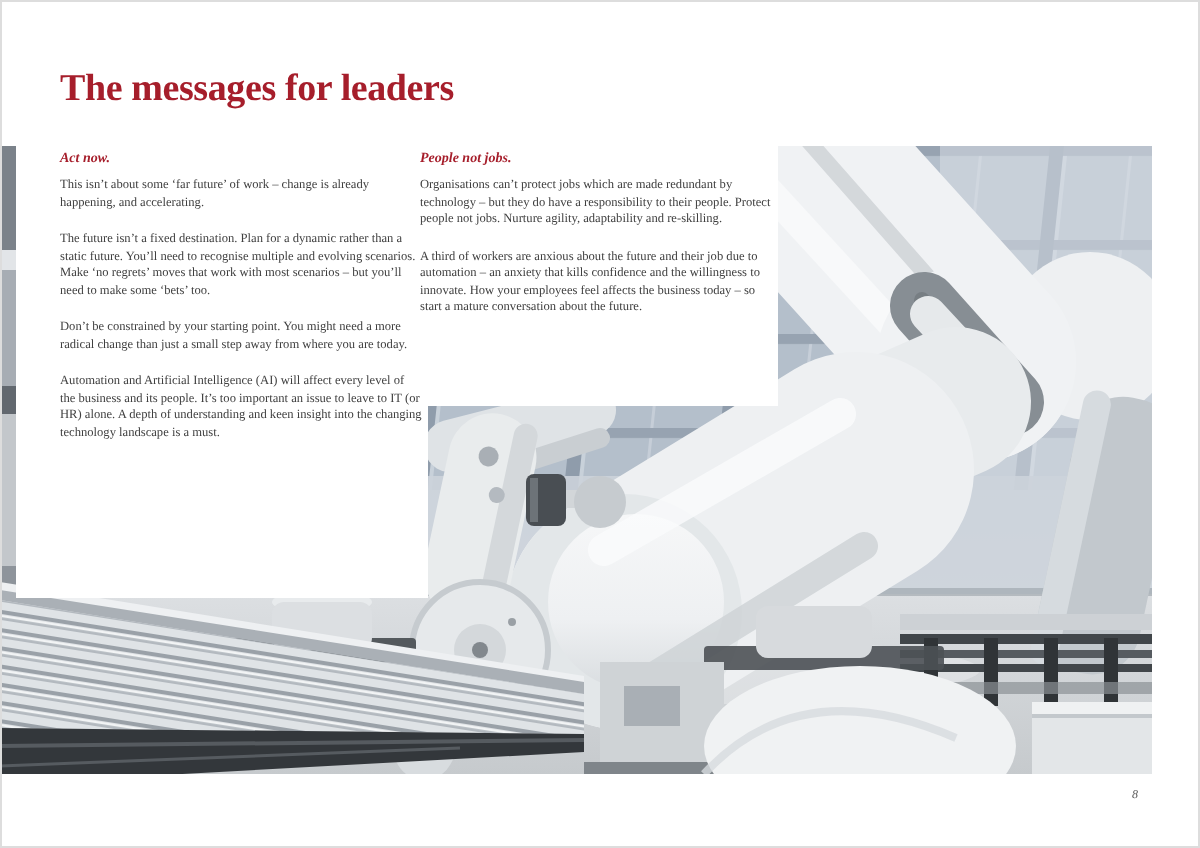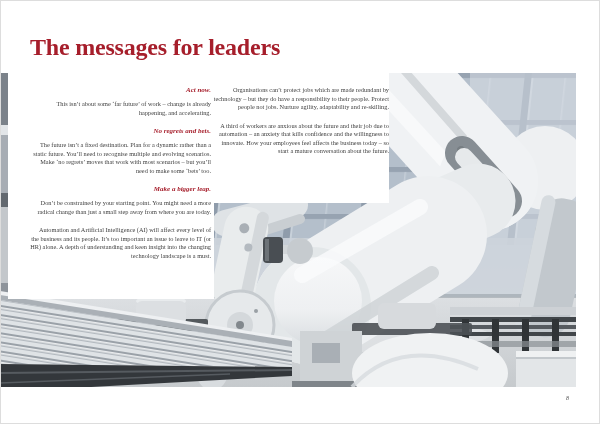--- a/index.html
+++ b/index.html
@@ -22,7 +22,7 @@
   
   .title{
     position:absolute;left:30px;top:34px;z-index:3;margin:0;
-    font-size:24px;font-weight:bold;letter-spacing:-0.2px;
+    font-size:19px;font-weight:bold;letter-spacing:-0.2px;
     color:var(--accent,#a61e2b);
   }
   .col{position:absolute;top:84px;z-index:3;padding-top:2px;text-align:right;}

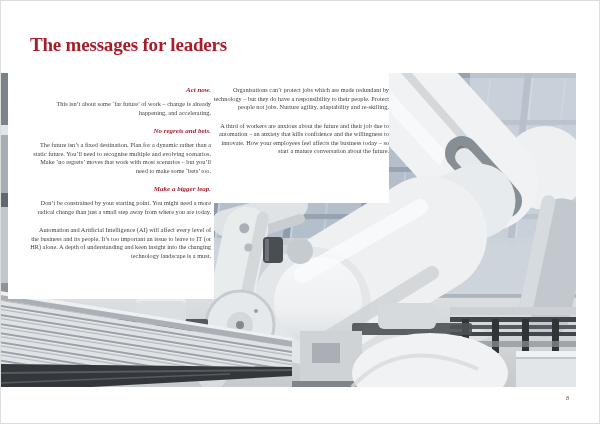--- a/index.html
+++ b/index.html
@@ -25,7 +25,7 @@
     font-size:19px;font-weight:bold;letter-spacing:-0.2px;
     color:var(--accent,#a61e2b);
   }
-  .col{position:absolute;top:84px;z-index:3;padding-top:2px;text-align:right;}
+  .col{position:absolute;top:73px;z-index:3;padding-top:2px;}
   .col-1{left:30px;width:181px;}
   .col-2{left:210px;width:179px;}
   .msg{margin:0;}

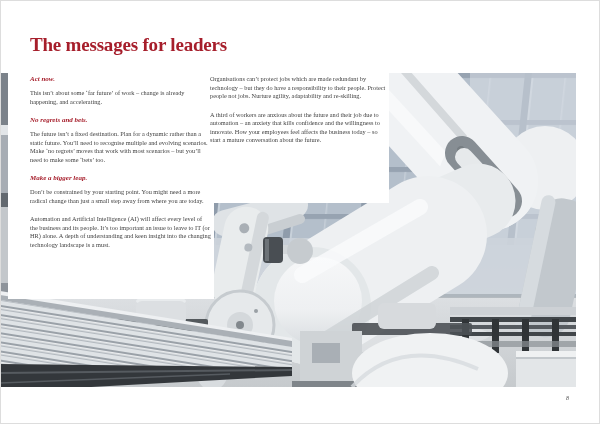--- a/index.html
+++ b/index.html
@@ -225,6 +225,7 @@
 
 <div class="col col-2">
   <section class="msg">
+    <h2 class="msg-heading">People not jobs.</h2>
     <p class="msg-body">Organisations can’t protect jobs which are made redundant by technology – but they do have a responsibility to their people. Protect people not jobs. Nurture agility, adaptability and re-skilling.</p>
   </section>
   <section class="msg">

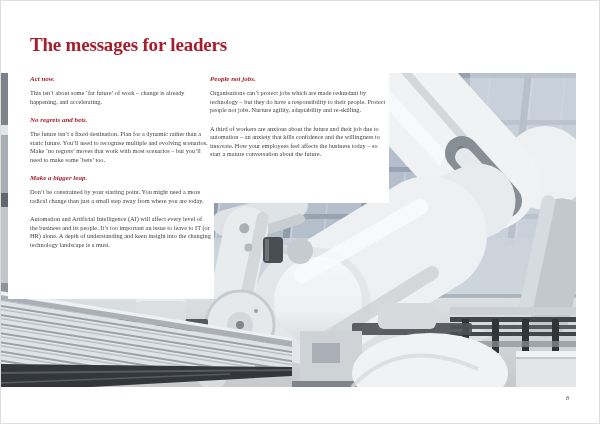--- a/index.html
+++ b/index.html
@@ -211,7 +211,6 @@
     <p class="msg-body">This isn’t about some ‘far future’ of work – change is already happening, and accelerating.</p>
   </section>
   <section class="msg">
-    <h2 class="msg-heading">No regrets and bets.</h2>
     <p class="msg-body">The future isn’t a fixed destination. Plan for a dynamic rather than a static future. You’ll need to recognise multiple and evolving scenarios. Make ‘no regrets’ moves that work with most scenarios – but you’ll need to make some ‘bets’ too.</p>
   </section>
   <section class="msg">

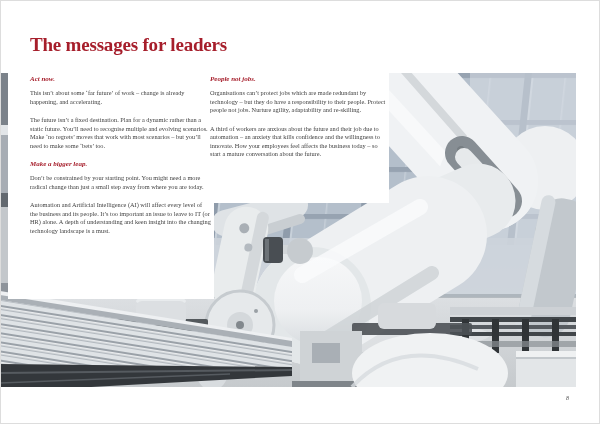--- a/index.html
+++ b/index.html
@@ -214,7 +214,6 @@
     <p class="msg-body">The future isn’t a fixed destination. Plan for a dynamic rather than a static future. You’ll need to recognise multiple and evolving scenarios. Make ‘no regrets’ moves that work with most scenarios – but you’ll need to make some ‘bets’ too.</p>
   </section>
   <section class="msg">
-    <h2 class="msg-heading">Make a bigger leap.</h2>
     <p class="msg-body">Don’t be constrained by your starting point. You might need a more radical change than just a small step away from where you are today.</p>
   </section>
   <section class="msg">

